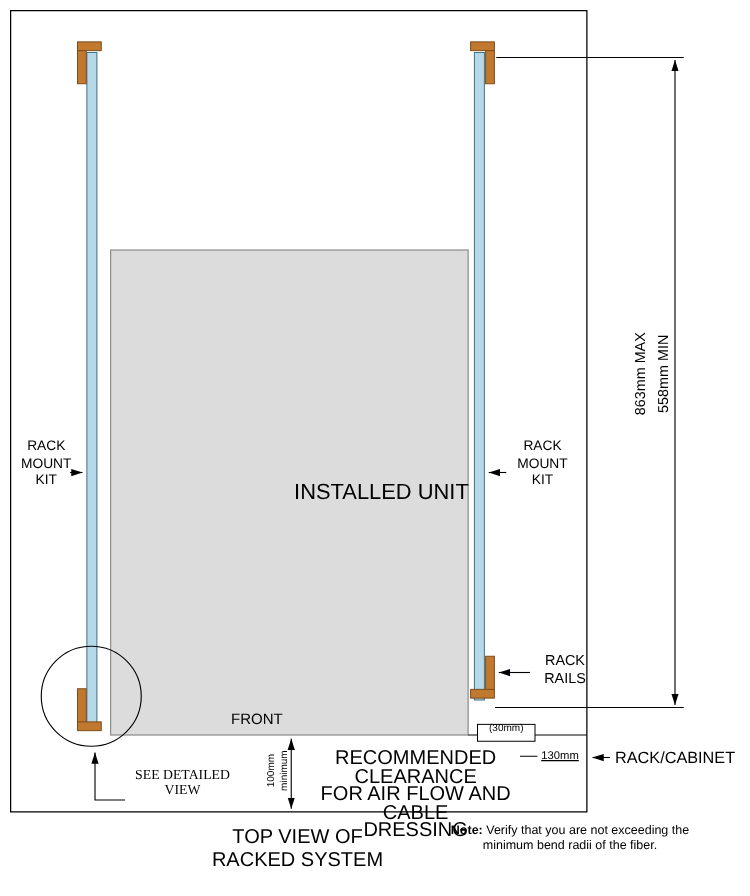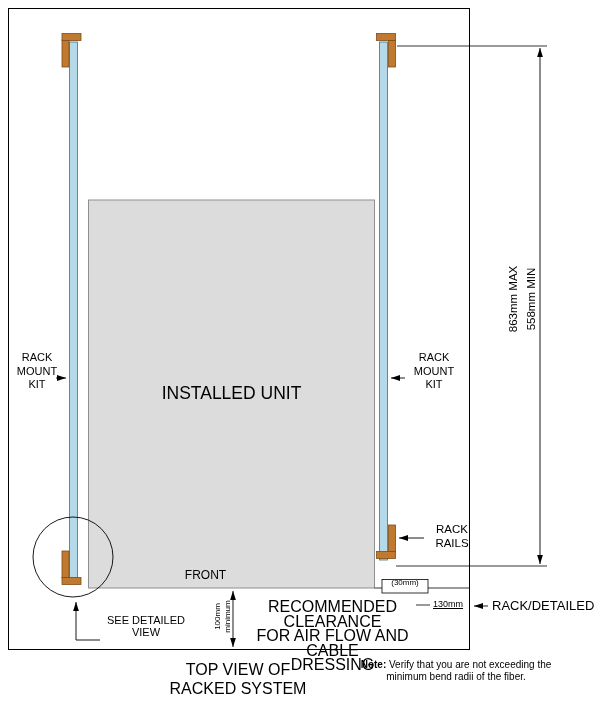--- a/index.html
+++ b/index.html
@@ -74,7 +74,7 @@
   <div class="lbl center" style="left:427px; top:523px; width:50px; font-size:11.5px; line-height:13.5px;">RACK
 RAILS</div>
 
-  <div class="lbl center" style="left:88px; top:383px; width:287px; font-size:17.5px;">INSTALLED UNIT</div>
+  <div class="lbl center" style="left:88px; top:383px; width:287px; font-size:17.5px;text-align:right;">INSTALLED UNIT</div>
 
   <div class="lbl center" style="left:88px; top:568px; width:235px; font-size:12px;">FRONT</div>
 

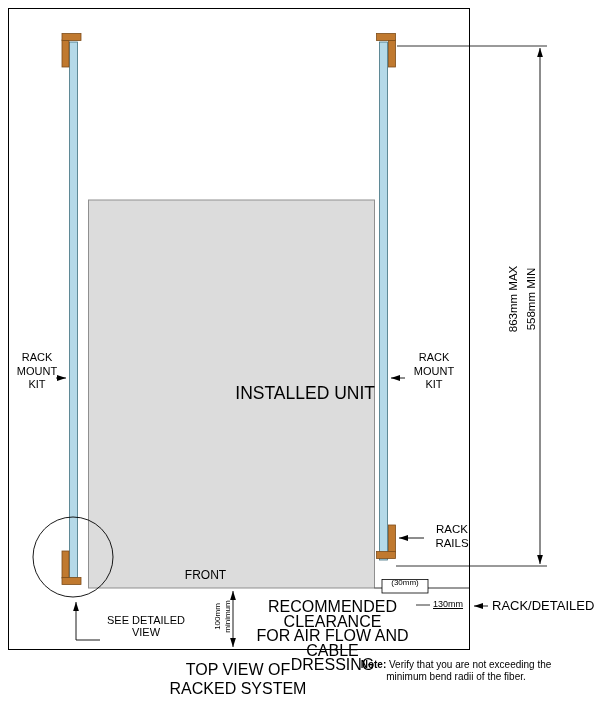--- a/index.html
+++ b/index.html
@@ -86,7 +86,7 @@
 
   <div class="lbl" style="left:433px; top:599px; font-size:9px;text-decoration:underline;">130mm</div>
 
-  <div class="lbl" style="left:492px; top:598px; font-size:13px;">RACK/DETAILED</div>
+  <div class="lbl" style="left:492px; top:598px; font-size:13px;">RACK/CABINET</div>
 
   <div class="lbl center" style="left:100px; top:614px; width:92px; font-size:11px; line-height:12px;">SEE DETAILED
 VIEW</div>

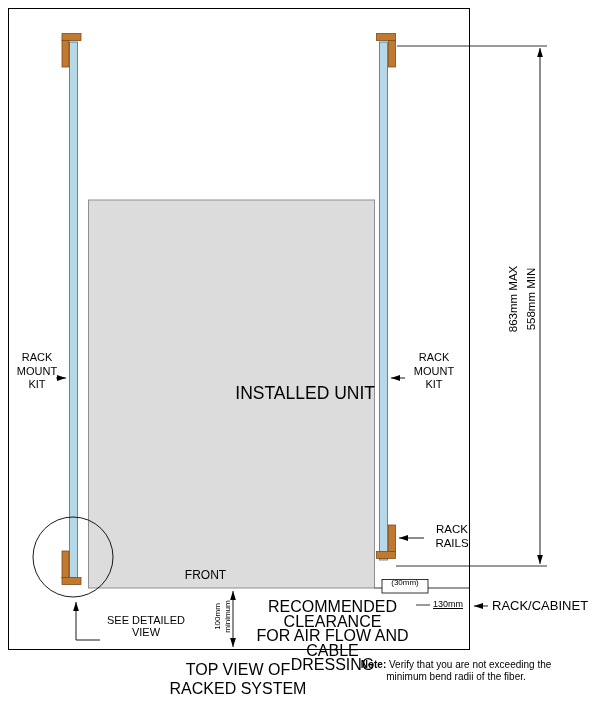--- a/index.html
+++ b/index.html
@@ -88,7 +88,7 @@
 
   <div class="lbl" style="left:492px; top:598px; font-size:13px;">RACK/CABINET</div>
 
-  <div class="lbl center" style="left:100px; top:614px; width:92px; font-size:11px; line-height:12px;">SEE DETAILED
+  <div class="lbl center" style="left:100px; top:614px; width:92px; font-size:11px; line-height:12px;font-family:Liberation Serif, serif;">SEE DETAILED
 VIEW</div>
 
   <div class="lbl center rot" style="left:192px; top:607px; width:60px; font-size:8px; line-height:9.5px;">100mm

